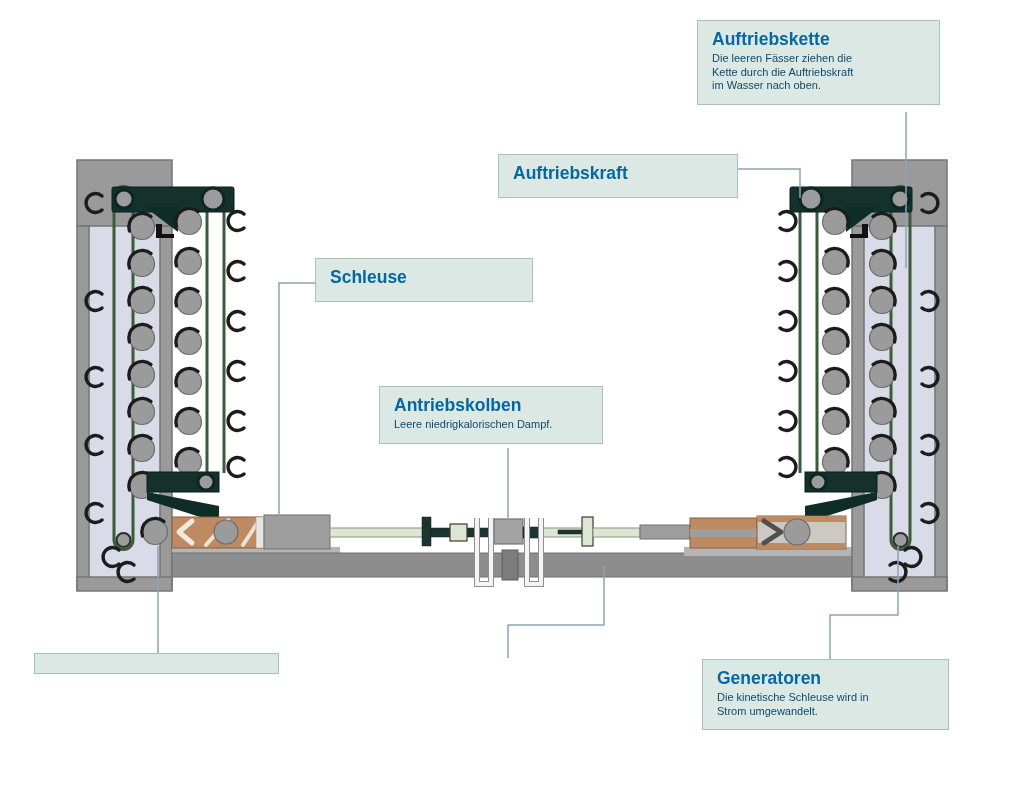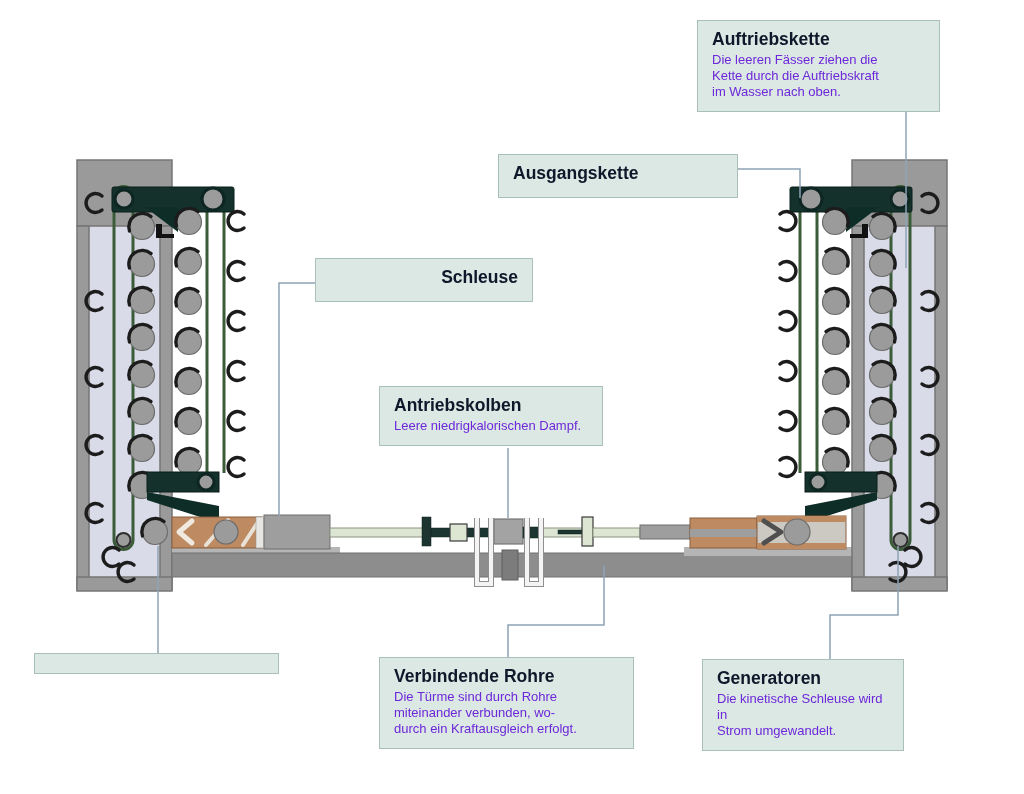--- a/index.html
+++ b/index.html
@@ -40,7 +40,7 @@
   
   .callout{position:absolute;background:#dbe8e4;border:1px solid #a9bfba;
            padding:8px 14px 11px;box-sizing:border-box;z-index:5;}
-  .callout h3{margin:0 0 2px 0;font-size:17.5px;font-weight:bold;color:#0f172a;}
+  .callout h3{margin:0 0 2px 0;font-size:17.5px;font-weight:bold;color:#0369a1;}
   .callout p{margin:0;font-size:13px;line-height:1.24;color:#6d28d9;white-space:pre-line;}
 </style>
 </head>

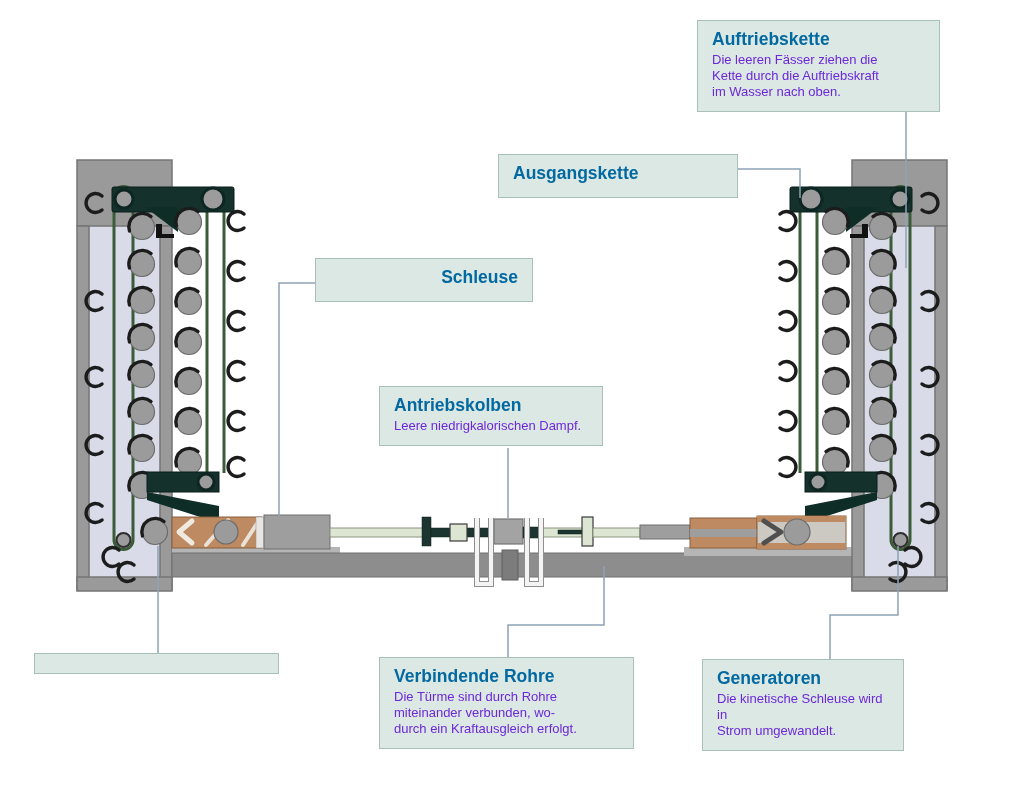--- a/index.html
+++ b/index.html
@@ -41,7 +41,7 @@
   .callout{position:absolute;background:#dbe8e4;border:1px solid #a9bfba;
            padding:8px 14px 11px;box-sizing:border-box;z-index:5;}
   .callout h3{margin:0 0 2px 0;font-size:17.5px;font-weight:bold;color:#0369a1;}
-  .callout p{margin:0;font-size:13px;line-height:1.24;color:#6d28d9;white-space:pre-line;}
+  .callout p{margin:0;font-size:11px;line-height:1.24;color:#0c4a6e;white-space:pre-line;}
 </style>
 </head>
 <body>

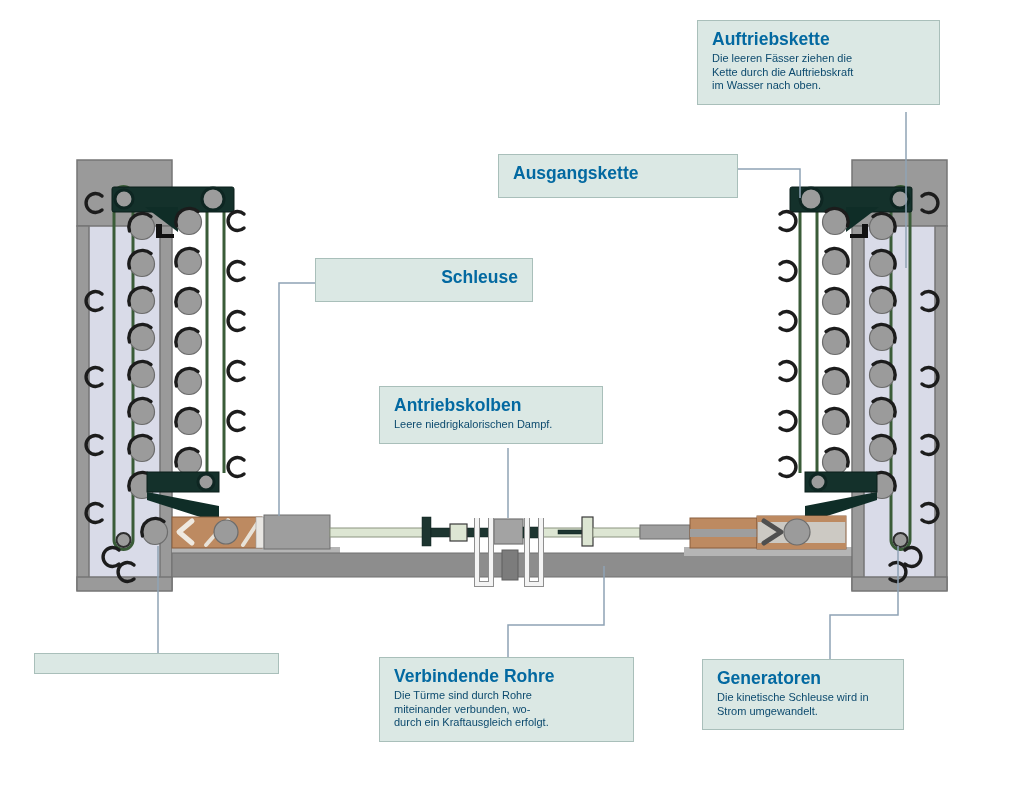--- a/index.html
+++ b/index.html
@@ -192,7 +192,7 @@
 </div>
 
 <div class="callout" style="left:498px;top:154px;width:240px;">
-  <h3>Ausgangskette</h3>
+  <h3>Auftriebskraft</h3>
 </div>
 
 <div class="callout" style="left:315px;top:258px;width:218px;text-align:right;">

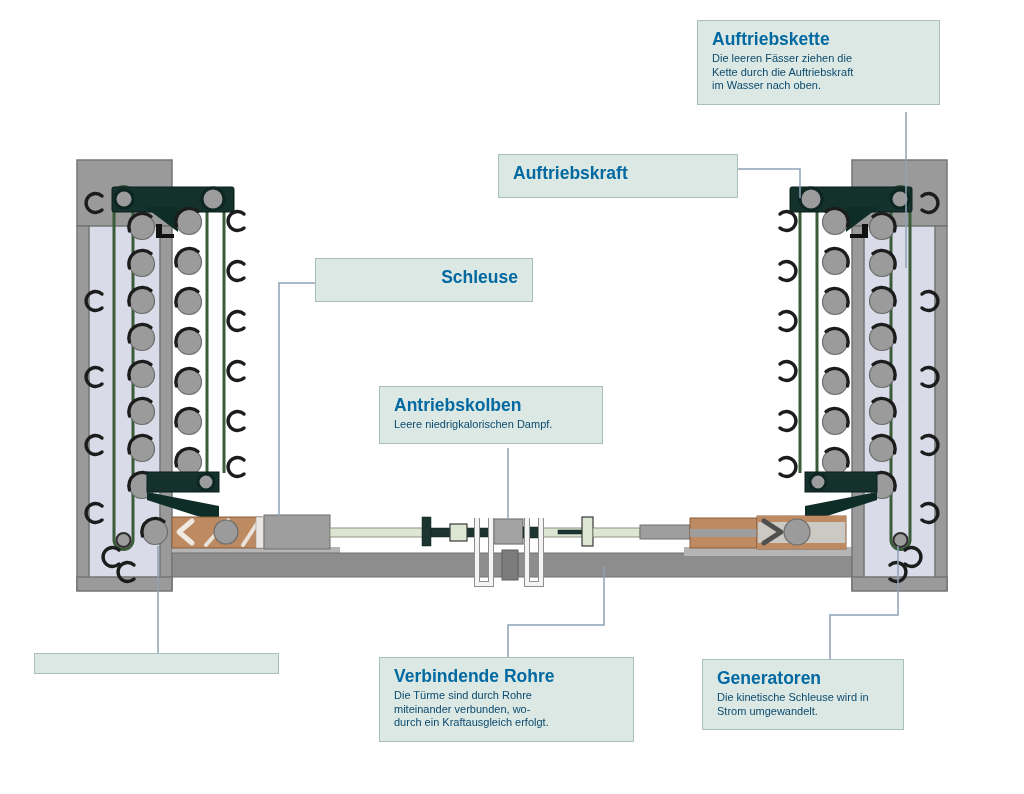--- a/index.html
+++ b/index.html
@@ -195,7 +195,7 @@
   <h3>Auftriebskraft</h3>
 </div>
 
-<div class="callout" style="left:315px;top:258px;width:218px;text-align:right;">
+<div class="callout" style="left:315px;top:258px;width:218px;">
   <h3>Schleuse</h3>
 </div>
 

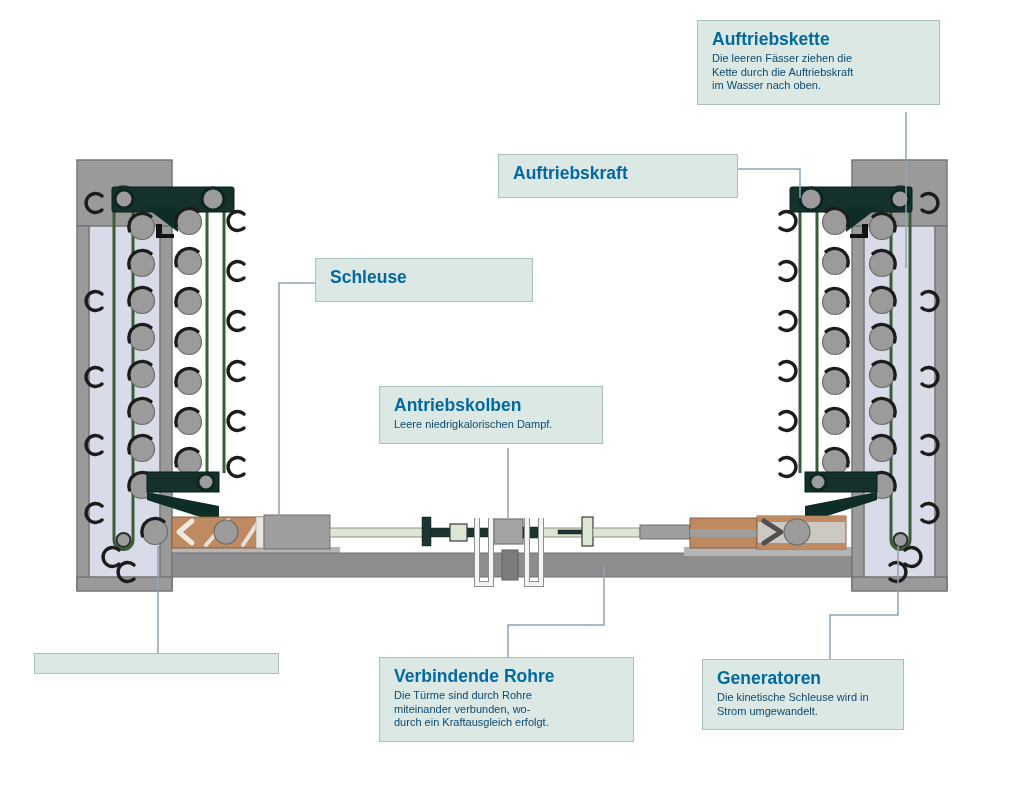--- a/index.html
+++ b/index.html
@@ -207,12 +207,6 @@
 <div class="callout" style="left:34px;top:653px;width:245px;">
 </div>
 
-<div class="callout" style="left:379px;top:657px;width:255px;">
-  <h3>Verbindende Rohre</h3>
-  <p>Die Türme sind durch Rohre
-miteinander verbunden, wo-
-durch ein Kraftausgleich erfolgt.</p>
-</div>
 
 <div class="callout" style="left:702px;top:659px;width:202px;">
   <h3>Generatoren</h3>

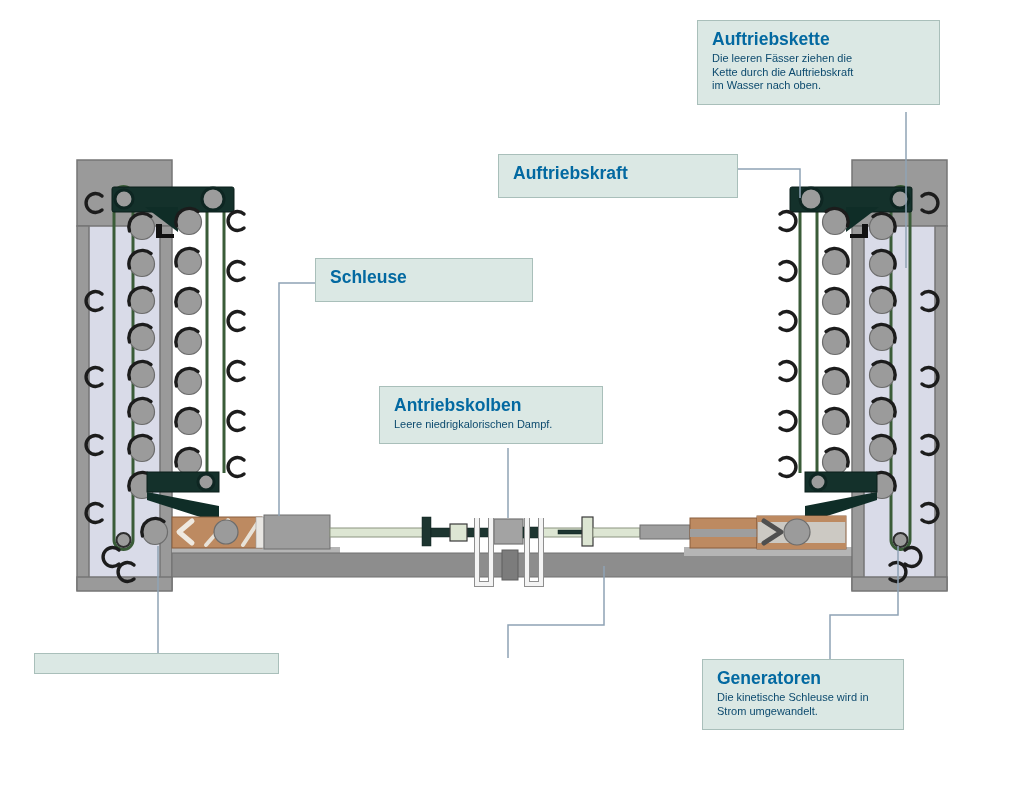--- a/index.html
+++ b/index.html
@@ -208,7 +208,7 @@
 </div>
 
 
-<div class="callout" style="left:702px;top:659px;width:202px;">
+<div class="callout" style="left:702px;top:659px;width:247px;">
   <h3>Generatoren</h3>
   <p>Die kinetische Schleuse wird in
 Strom umgewandelt.</p>

